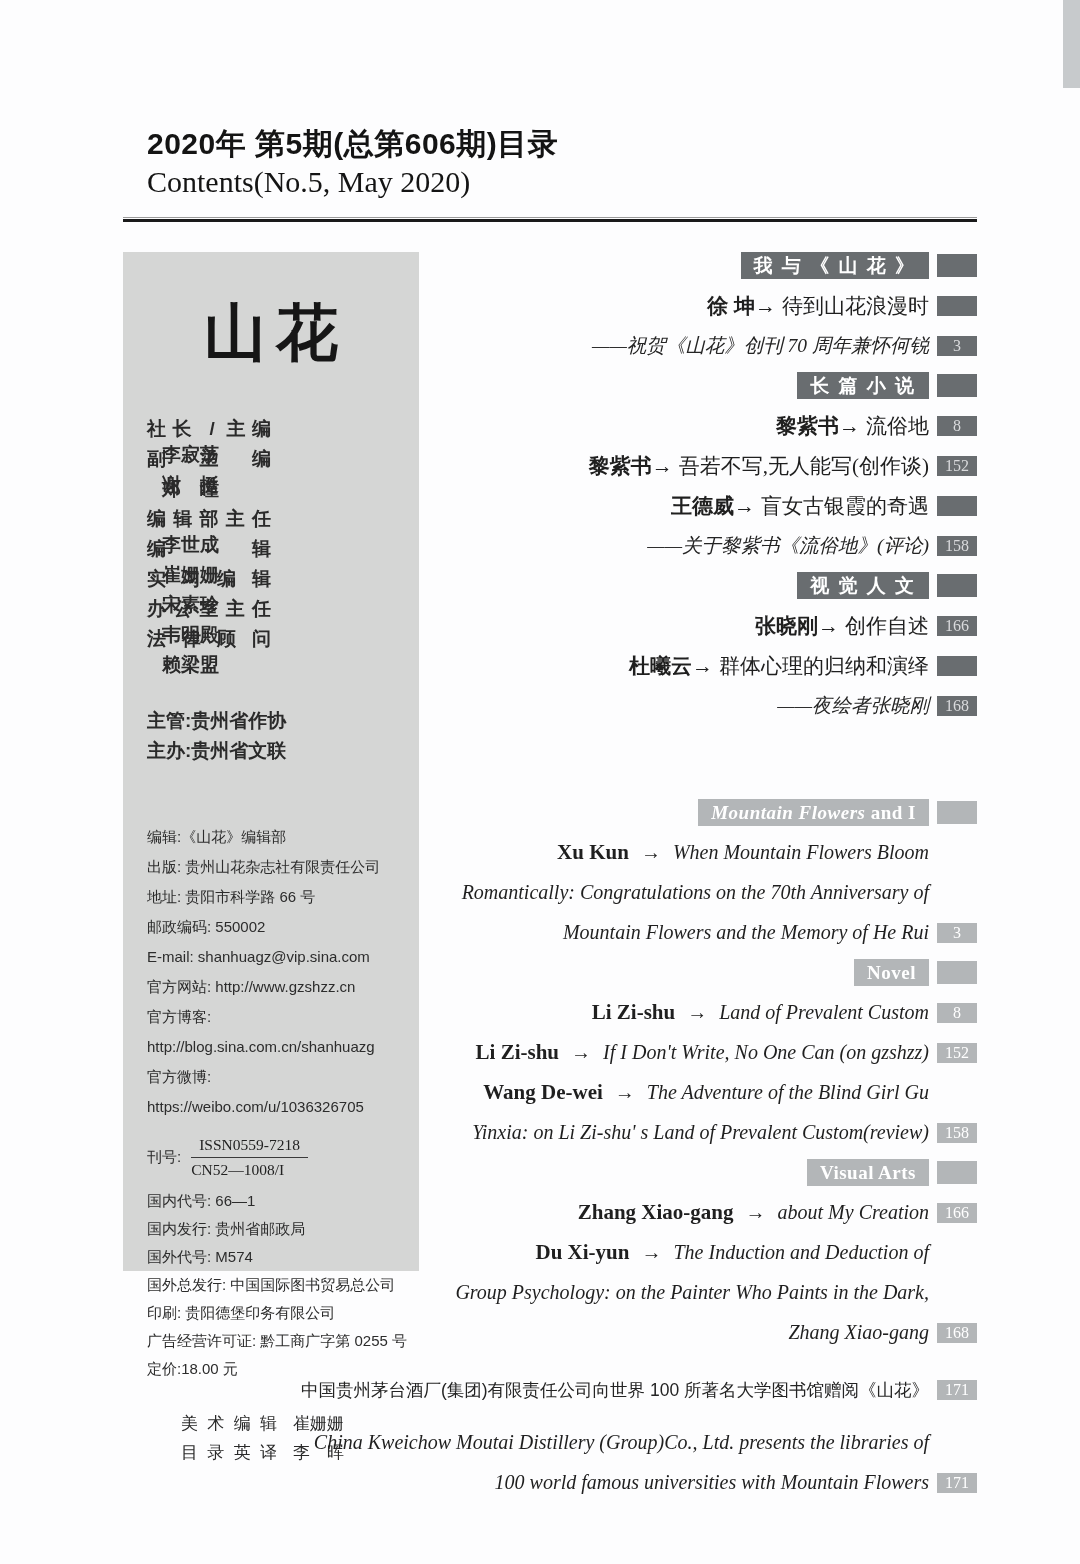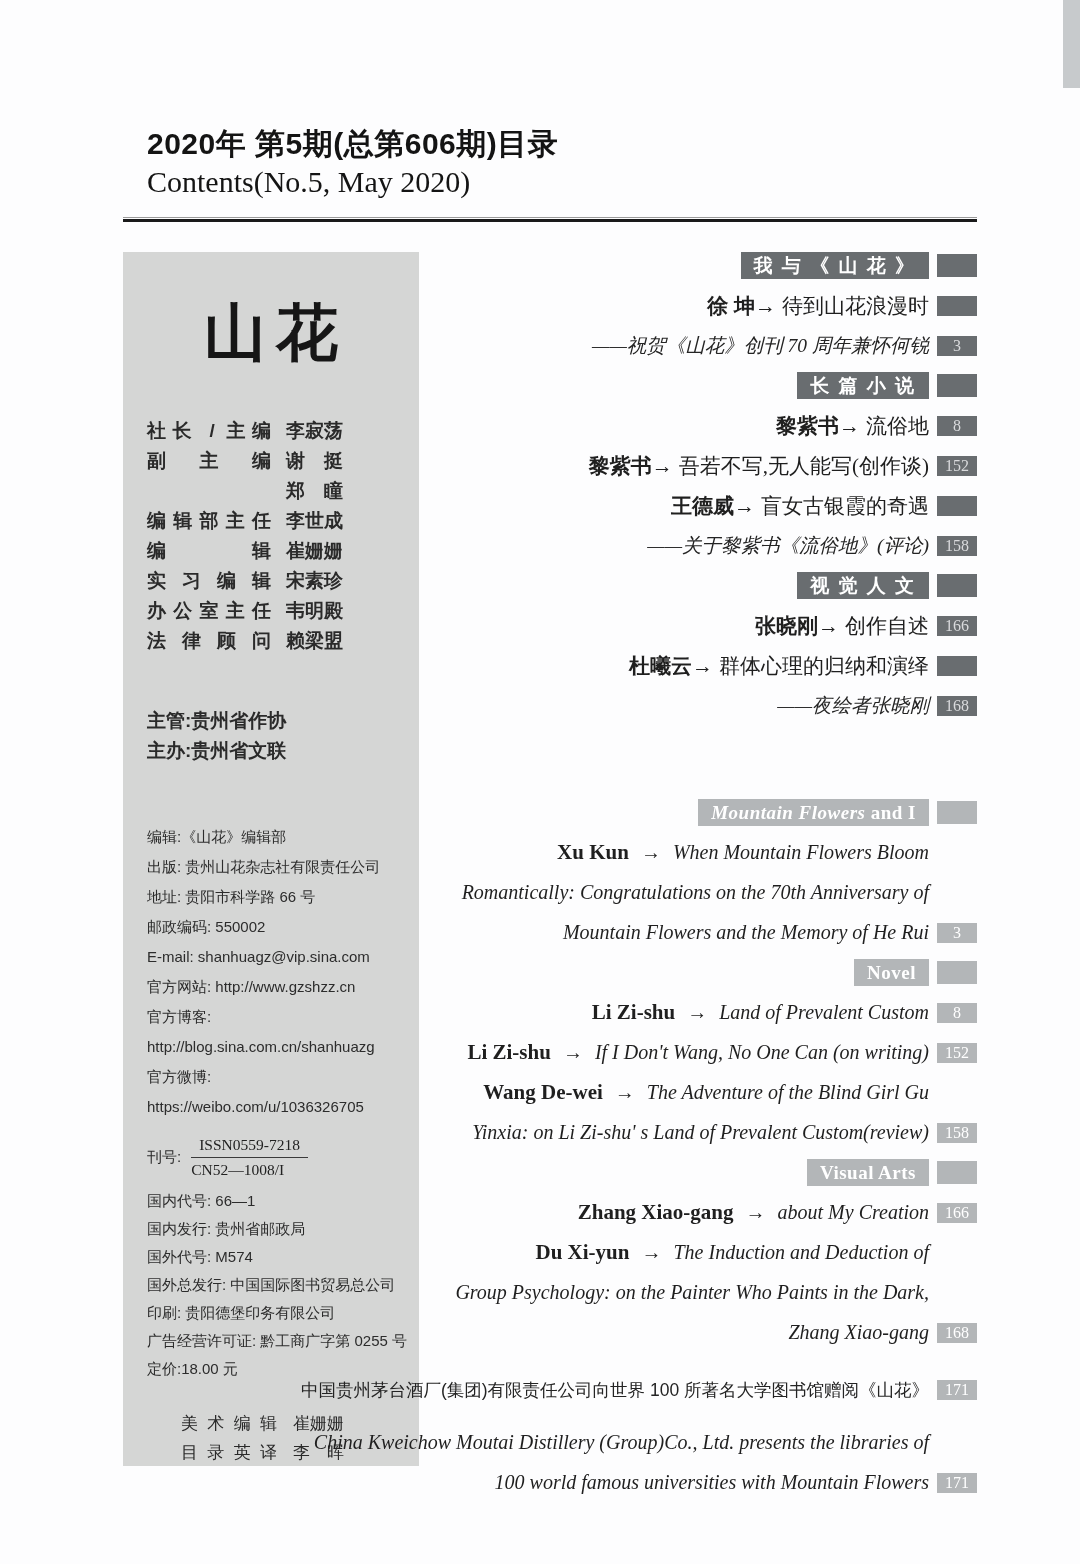--- a/index.html
+++ b/index.html
@@ -14,7 +14,7 @@
   .rule{margin-top:18px;height:1px;border-top:1px solid #9a9a9a;border-bottom:3px solid #1a1a1a;}
   
   .content{display:flex;align-items:flex-start;margin:30px 103px 0 123px;}
-  .sidebar{width:296px;height:1214px;background:var(--sidebar-gray,#d5d6d5);box-sizing:border-box;flex:0 0 auto;}
+  .sidebar{width:296px;height:1019px;background:var(--sidebar-gray,#d5d6d5);box-sizing:border-box;flex:0 0 auto;}
   .main{flex:1 1 auto;margin-left:14px;min-width:0;}
   
   .sb-title{margin-top:46px;text-align:center;font-size:62px;line-height:70px;font-weight:700;

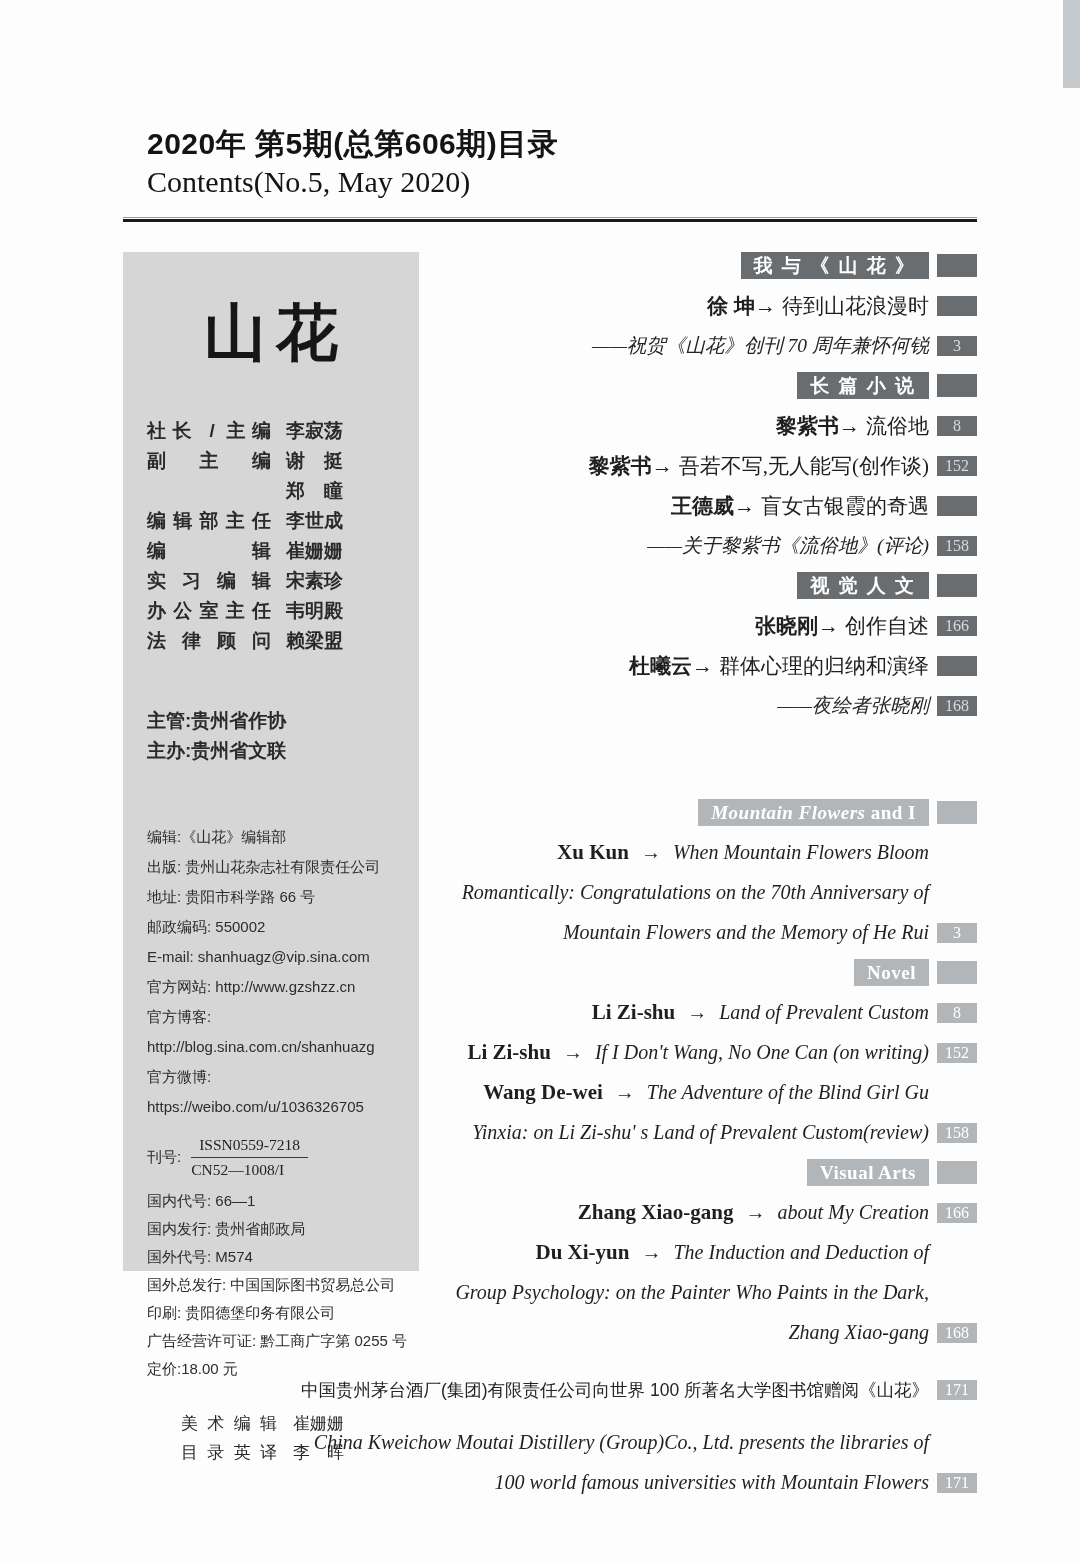--- a/index.html
+++ b/index.html
@@ -20,7 +20,7 @@
   .sb-title{margin-top:46px;text-align:center;font-size:62px;line-height:70px;font-weight:700;
             letter-spacing:10px;text-indent:10px;font-family:"Liberation Serif",serif;color:#161616;}
   .staff{margin:48px 18px 0 24px;}
-  .staff-row{display:flex;align-items:center;height:30px;font-size:19px;font-weight:700;color:#2a2a2a;}
+  .staff-row{display:flex;align-items:flex-start;height:30px;font-size:19px;font-weight:700;color:#2a2a2a;flex-direction:column;}
   .staff-label{width:124px;text-align:justify;text-align-last:justify;}
   .staff-name{margin-left:15px;}
   .supervisors{margin:50px 18px 0 24px;font-size:19px;font-weight:700;line-height:30px;color:#2a2a2a;}

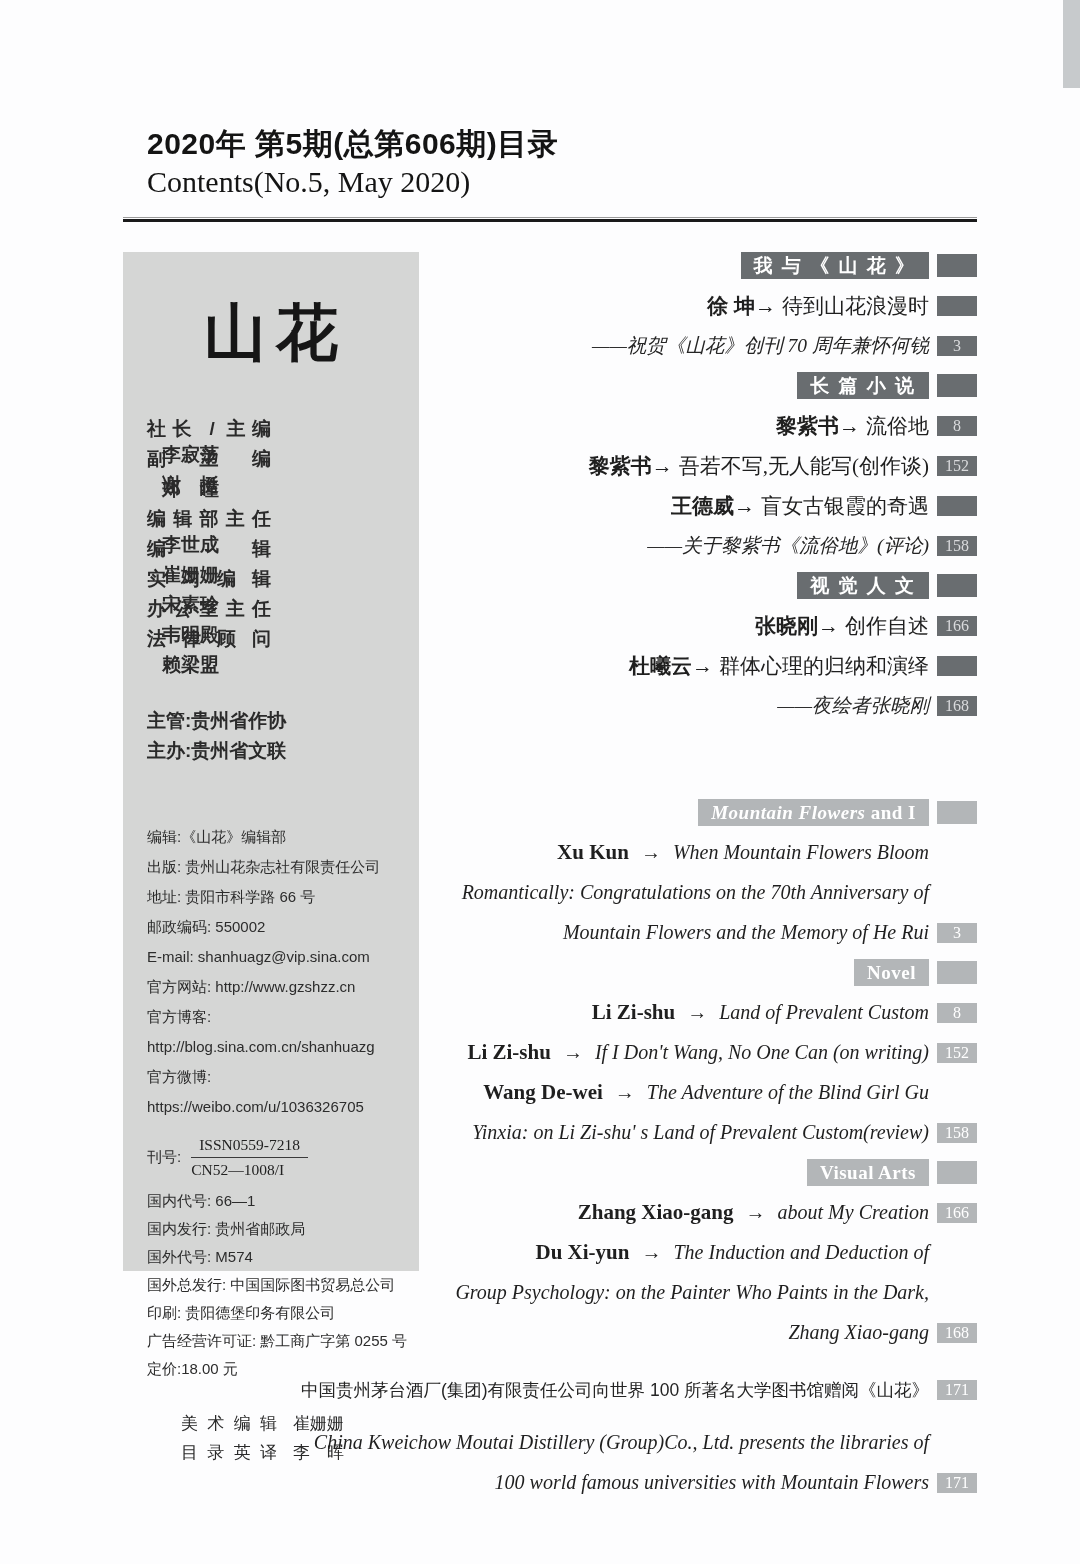--- a/index.html
+++ b/index.html
@@ -232,7 +232,7 @@
             <span class="page-box en">8</span>
           </div>
           <div class="entry-row">
-            <span class="entry-text en"><span class="author">Li Zi-shu</span><span class="arrow">→</span><span class="title">If I Don't Wang, No One Can (on writing)</span></span>
+            <span class="entry-text en"><span class="author">Li Zi-shu</span><span class="arrow">→</span><span class="title">If I Don't Write, No One Can (on gzshzz)</span></span>
             <span class="page-box en">152</span>
           </div>
           <div class="entry-row">

